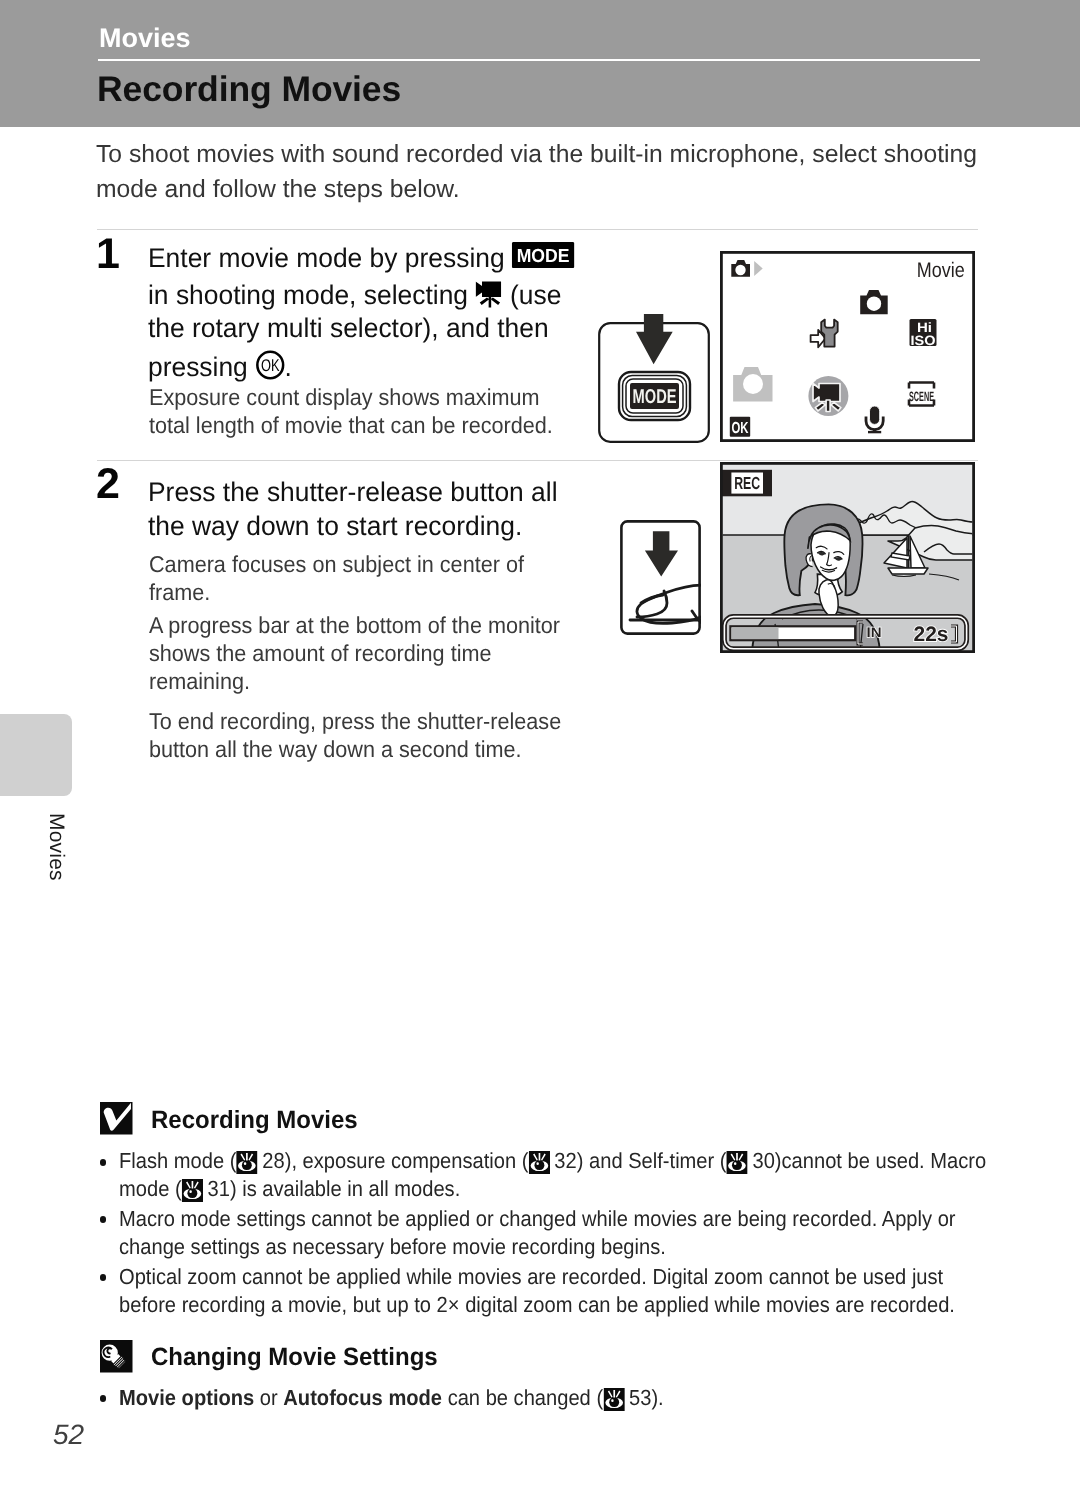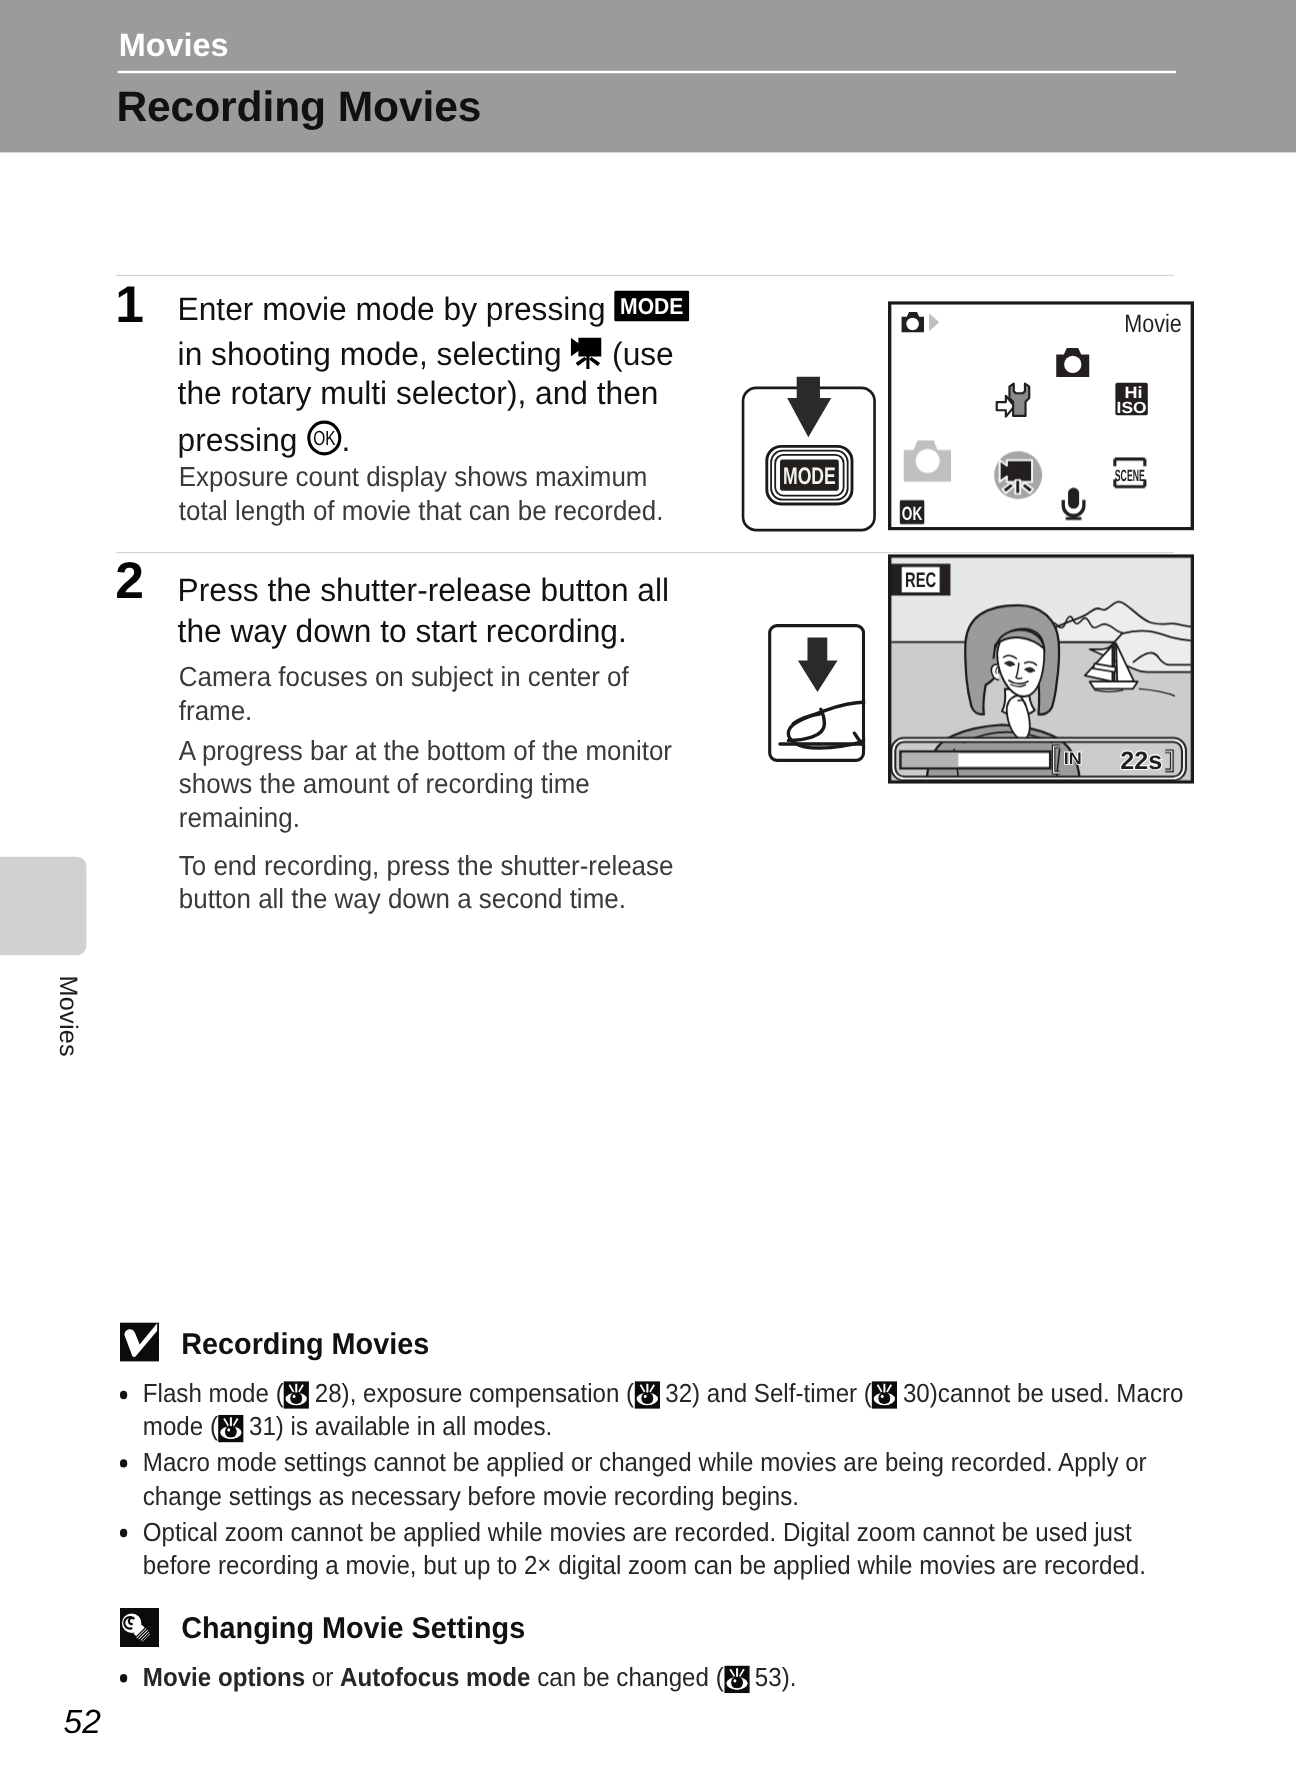--- a/index.html
+++ b/index.html
@@ -60,6 +60,7 @@
     <div class="hdr-title">Recording Movies</div>
   </div>
 
+  <div class="intro">To shoot movies with sound recorded via the built-in microphone, select shooting mode and follow the steps below.</div>
 
   <div class="rule" style="top:229px"></div>
   <div class="rule" style="top:460px"></div>

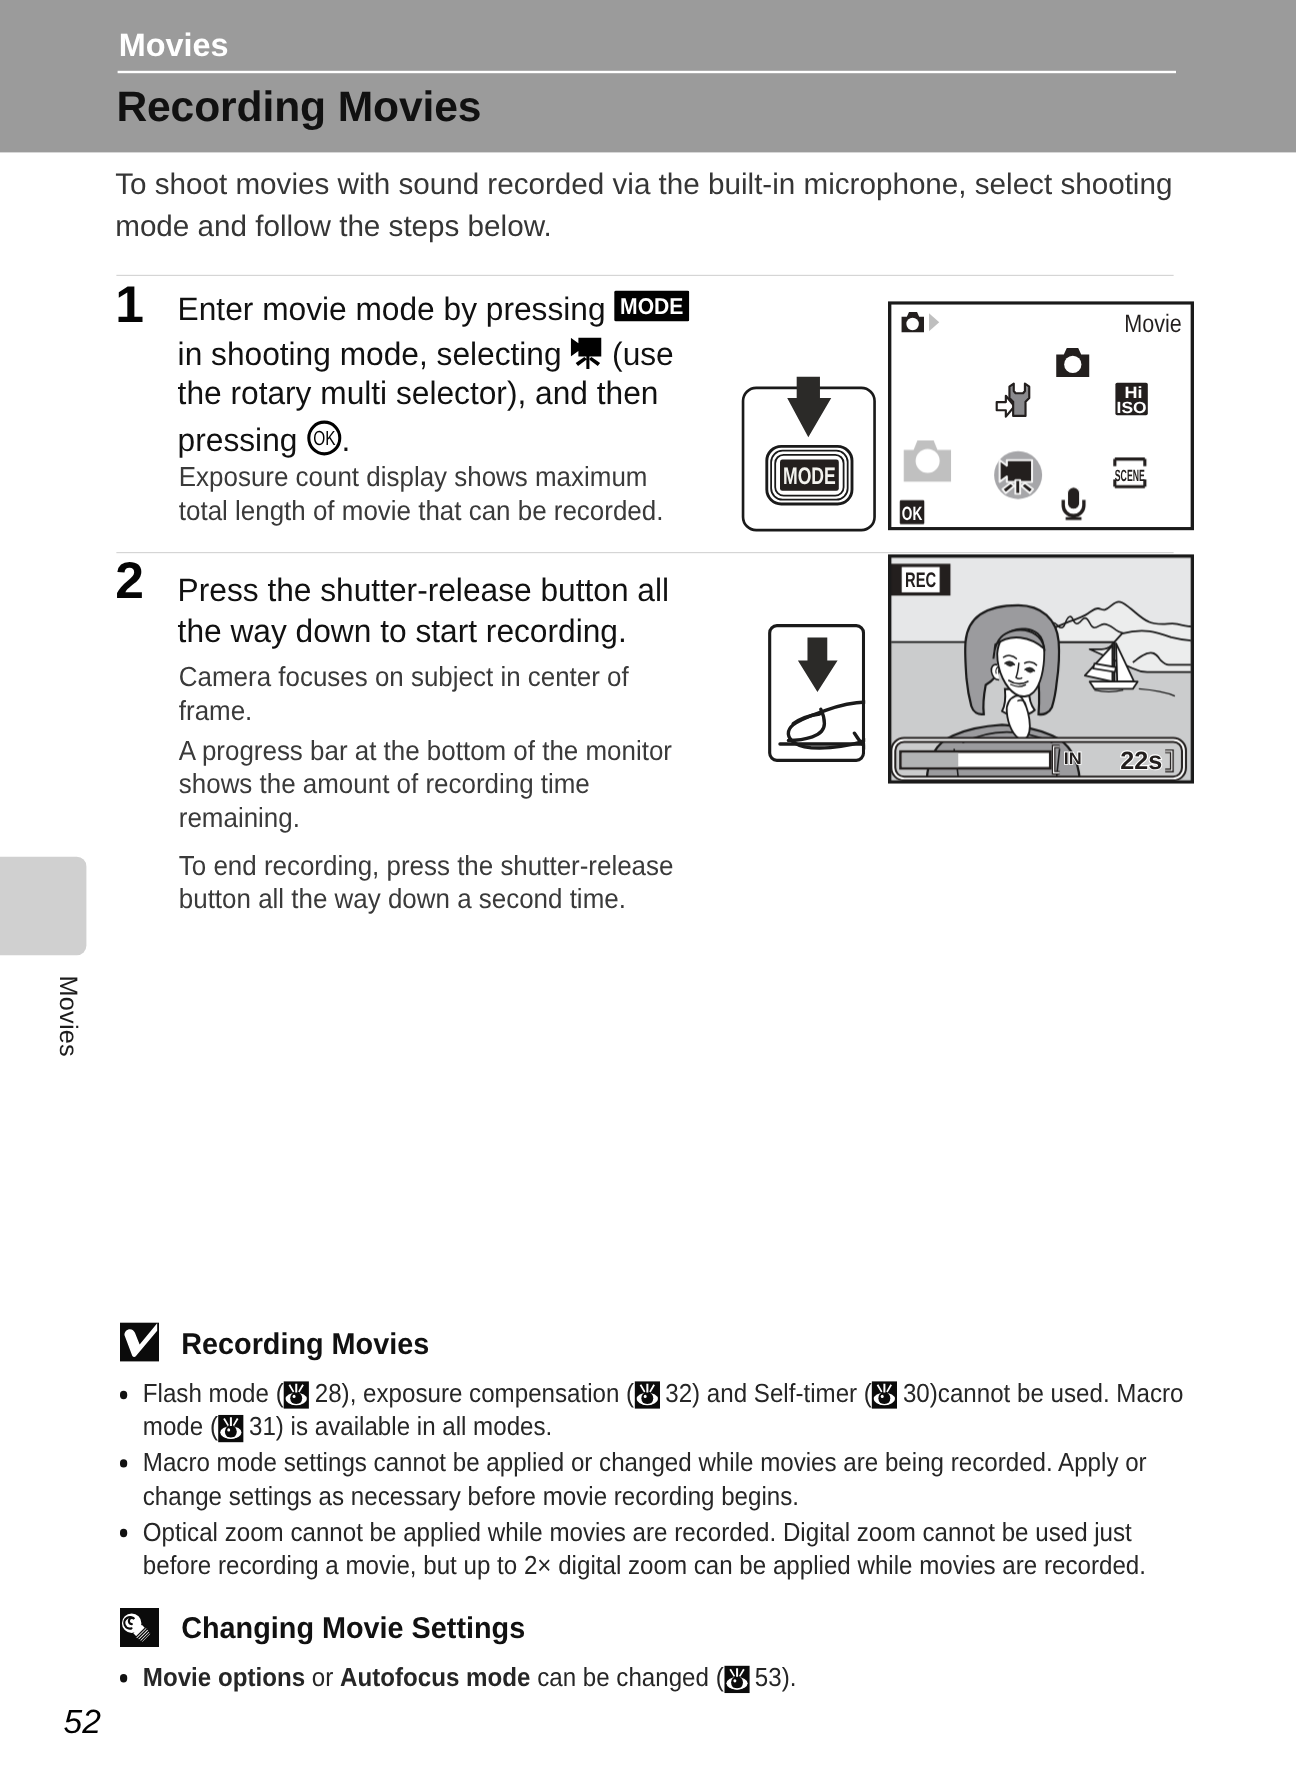--- a/index.html
+++ b/index.html
@@ -37,7 +37,7 @@
   .pagenum{position:absolute;left:53px;top:1419px;font-size:28px;font-style:italic;color:#000000;}
 
   
-  .fig{position:absolute;margin-left:20px;}
+  .fig{position:absolute;}
   svg{display:block;}
   svg text{will-change:opacity;}
 

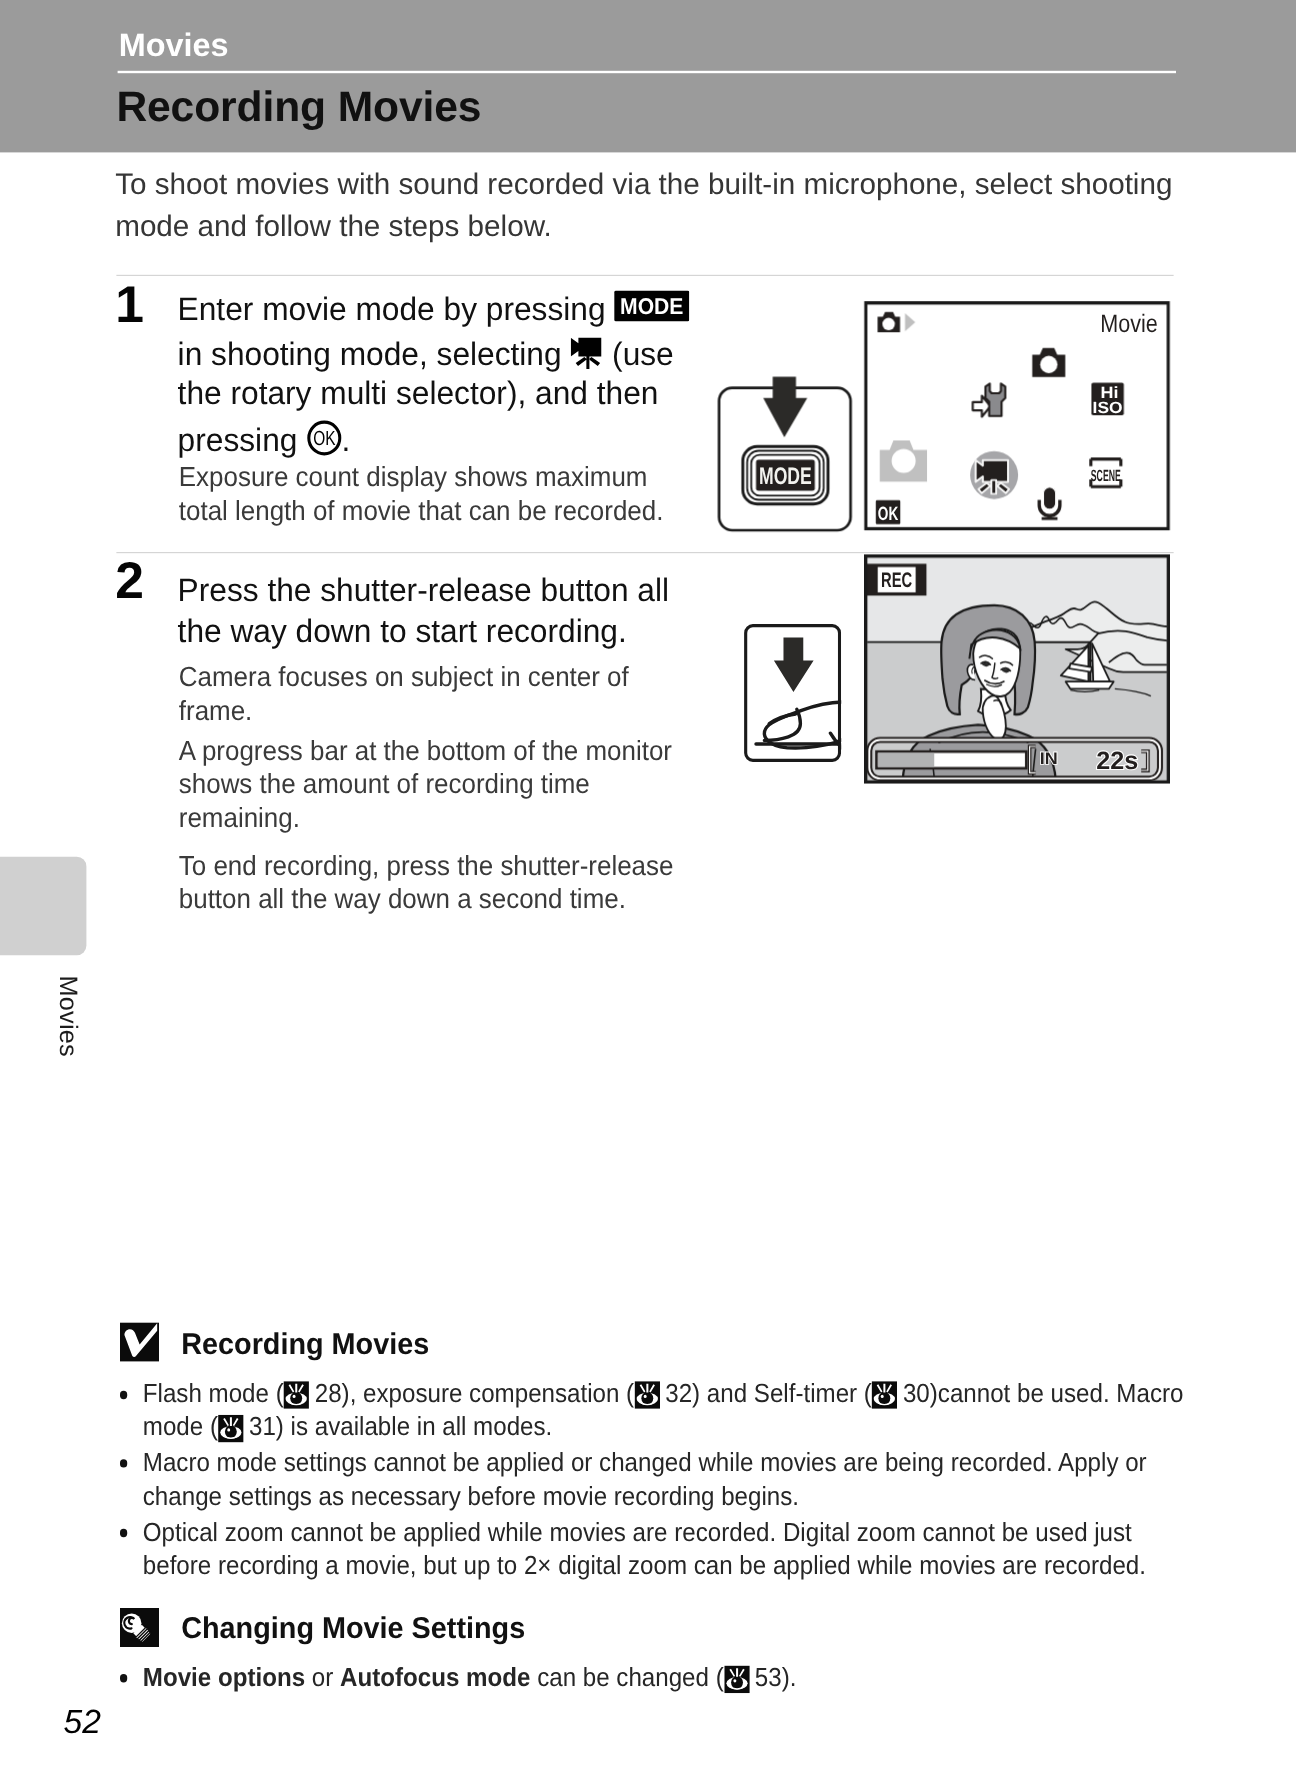--- a/index.html
+++ b/index.html
@@ -34,7 +34,7 @@
   .bullet{position:absolute;font-size:21.8px;color:#262626;line-height:28.2px;white-space:nowrap;transform:scaleX(0.923);transform-origin:left top;}
   .bul-dot{position:absolute;width:6.8px;height:6.8px;border-radius:50%;background:#111;}
 
-  .pagenum{position:absolute;left:53px;top:1419px;font-size:28px;font-style:italic;color:#000000;}
+  .pagenum{position:absolute;left:53px;top:1419px;font-size:28px;font-style:italic;color:#404040;}
 
   
   .fig{position:absolute;}

